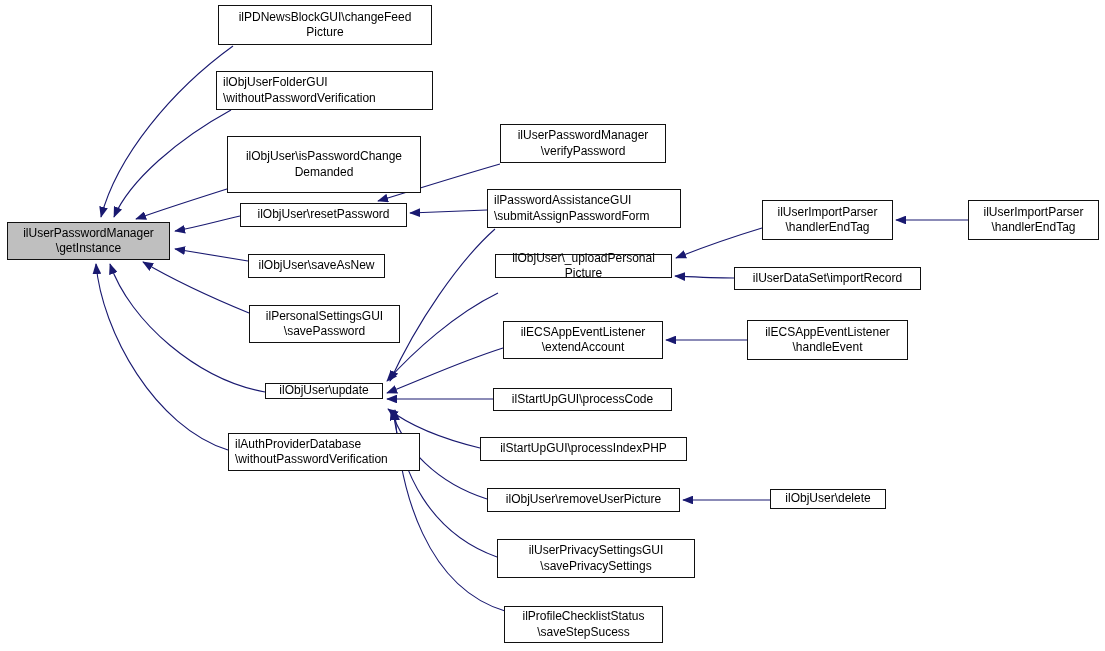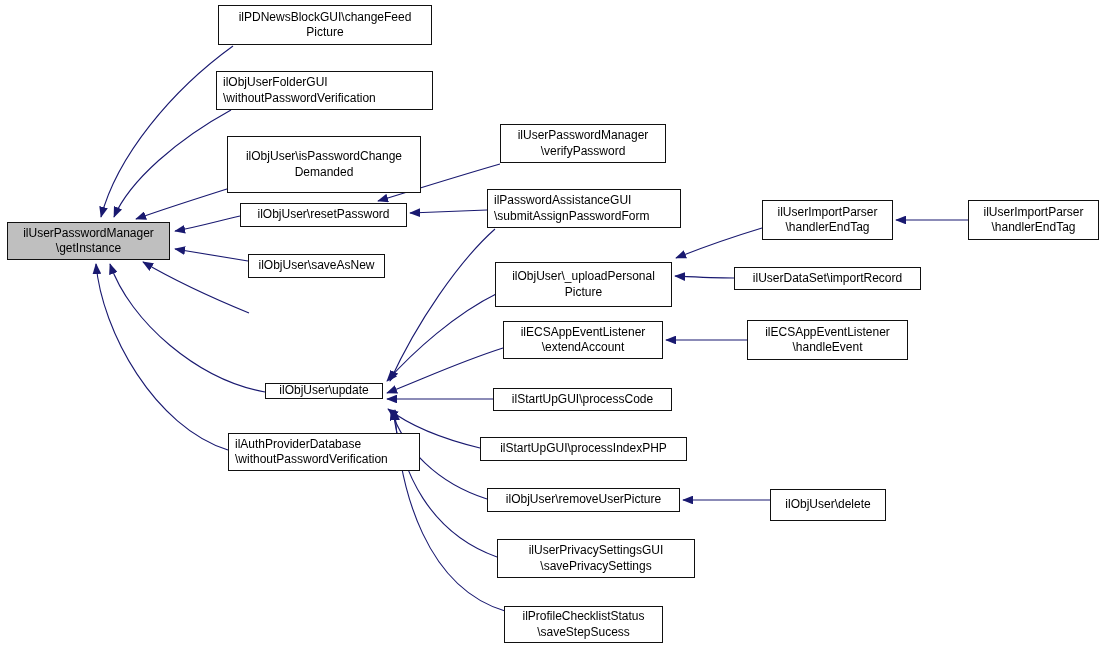--- a/index.html
+++ b/index.html
@@ -128,7 +128,7 @@
     <span>\submitAssignPasswordForm</span>
   </div>
 
-  <div class="node" style="left:495px;top:262px;width:177px;height:45px">
+  <div class="node" style="left:495px;top:254px;width:177px;height:24px">
     <span>ilObjUser\_uploadPersonal</span>
     <span>Picture</span>
   </div>

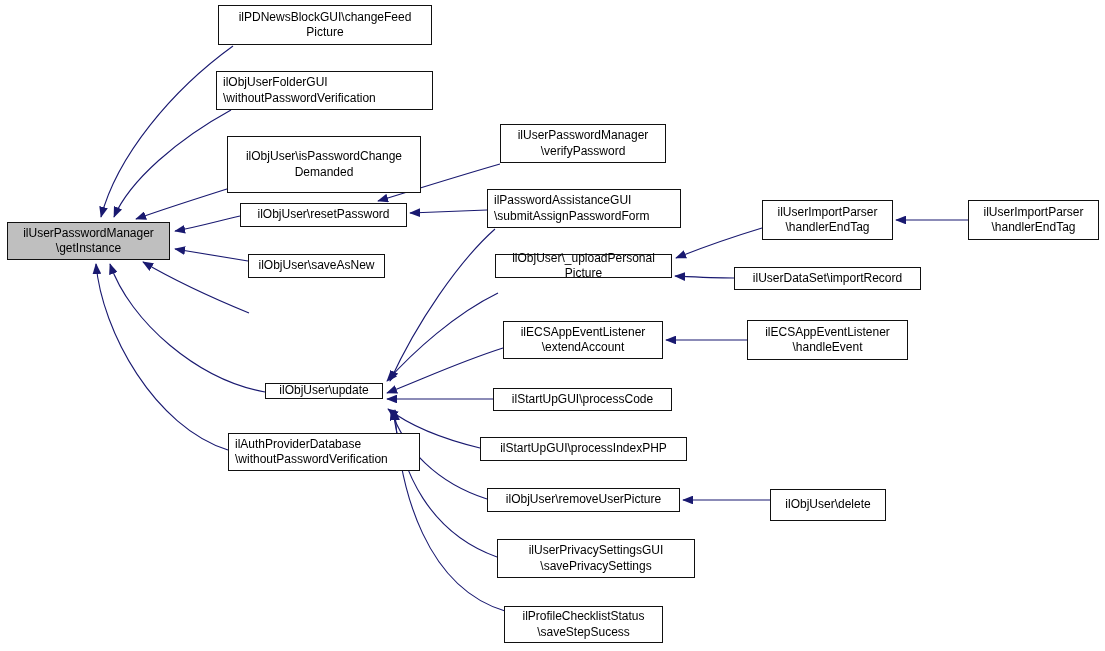--- a/index.html
+++ b/index.html
@@ -108,6 +108,10 @@
     <span>ilObjUser\saveAsNew</span>
   </div>
 
+  <div class="node" style="left:249px;top:305px;width:151px;height:38px">
+    <span>ilPersonalSettingsGUI</span>
+    <span>\savePassword</span>
+  </div>
 
   <div class="node" style="left:265px;top:383px;width:118px;height:16px">
     <span>ilObjUser\update</span>

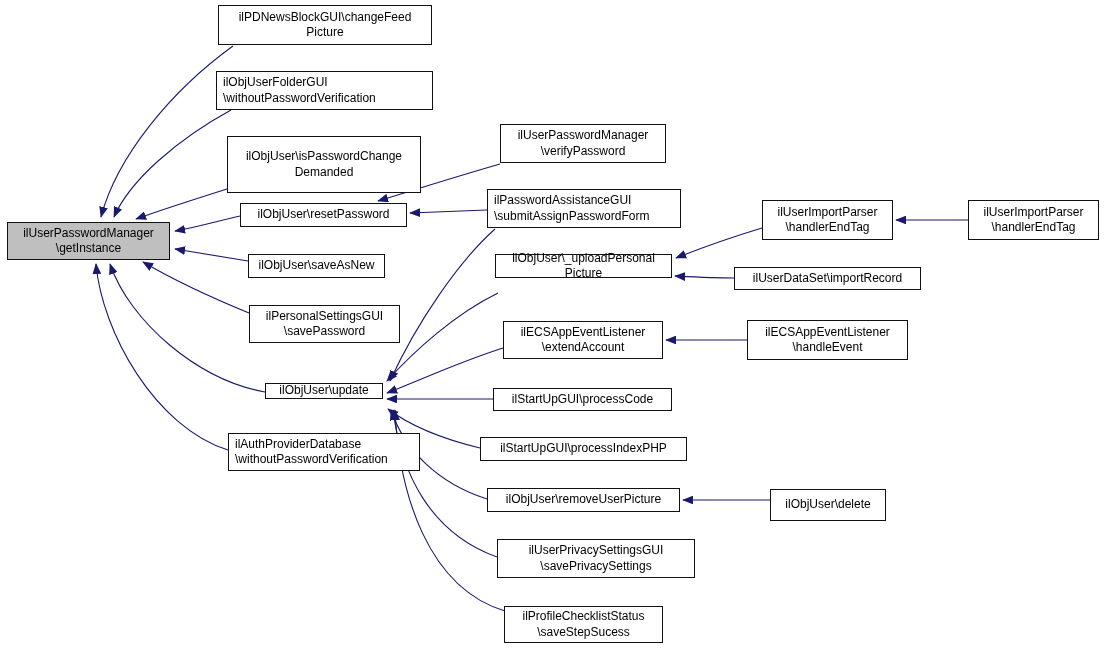--- a/index.html
+++ b/index.html
@@ -183,7 +183,7 @@
     <span>\handlerEndTag</span>
   </div>
 
-  <div class="node" style="left:770px;top:489px;width:116px;height:32px">
+  <div class="node" style="left:770px;top:489px;width:116px;height:20px">
     <span>ilObjUser\delete</span>
   </div>
 

